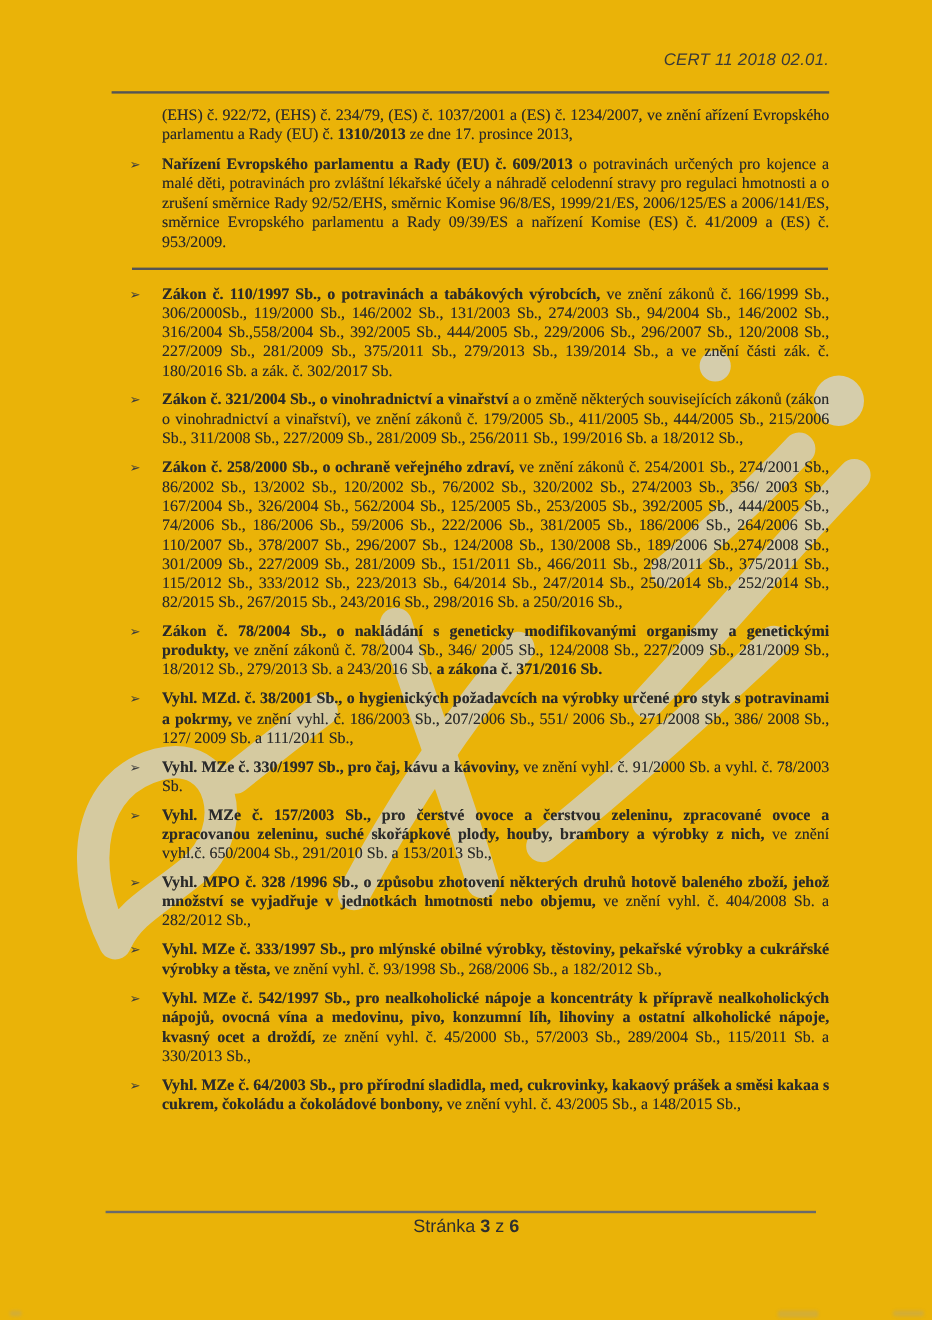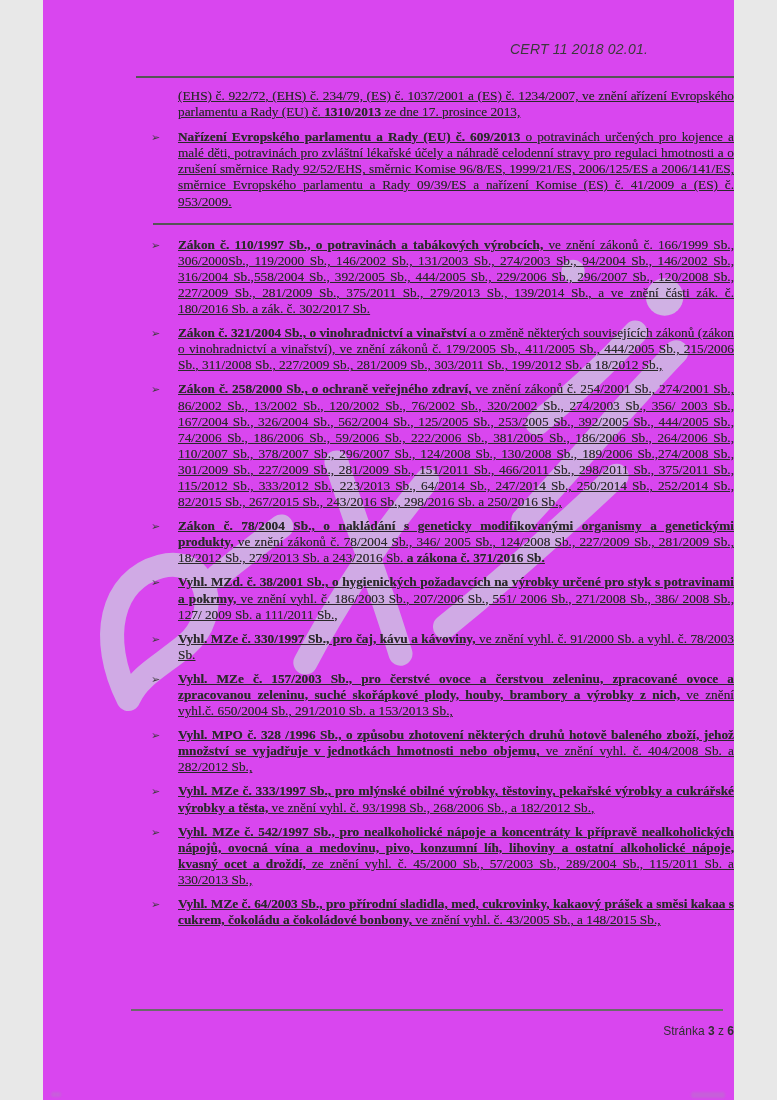--- a/index.html
+++ b/index.html
@@ -5,9 +5,9 @@
   html,body{margin:0;padding:0;background:#e8e8e8;}
   .page{
     position:relative;
-    width:691px;height:1100px;
+    width:777px;height:1100px;
     margin:0 auto;
-    background:#d946ef;
+    background:#eab308;
     overflow:hidden;
     font-family:"Liberation Serif", serif;
     color:#2a2a2a;

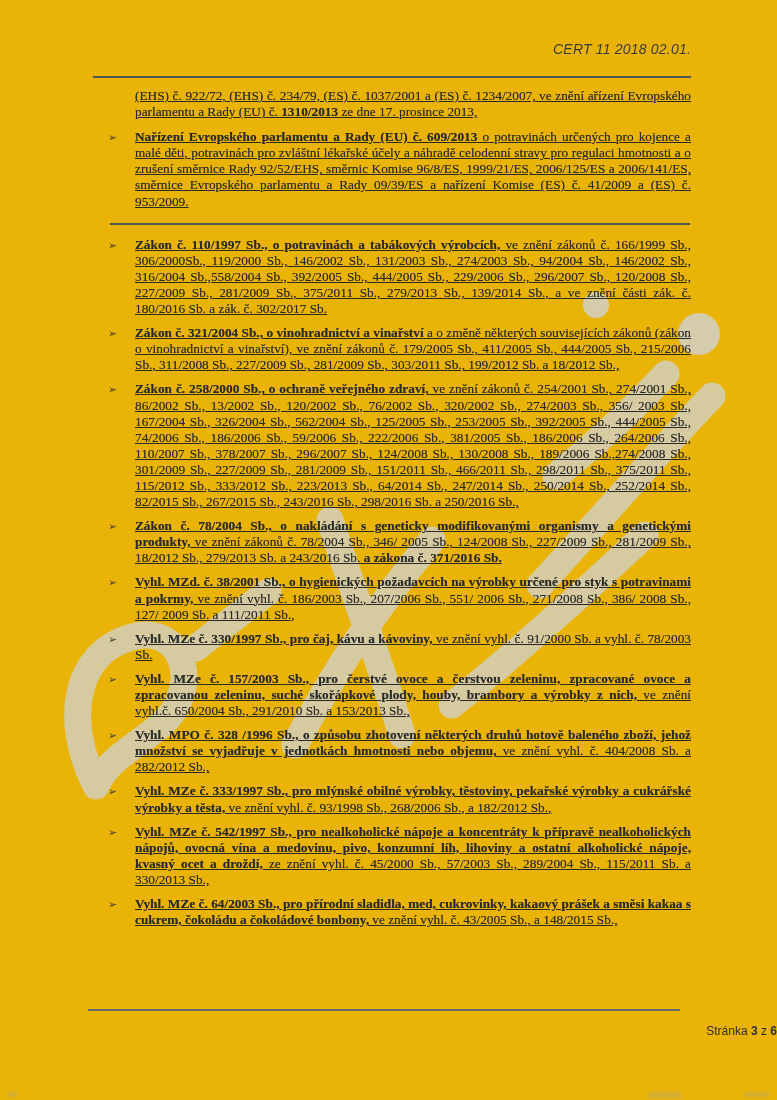--- a/index.html
+++ b/index.html
@@ -29,7 +29,6 @@
     font-size:13.3px;line-height:16.1px;
     text-align:justify;
     text-shadow:0 0 .4px rgba(45,45,45,.55);
-    text-decoration:underline;
   }
   .intro{margin:0 0 9px 0;}
   ul.lawlist{list-style:none;margin:0;padding:0;}

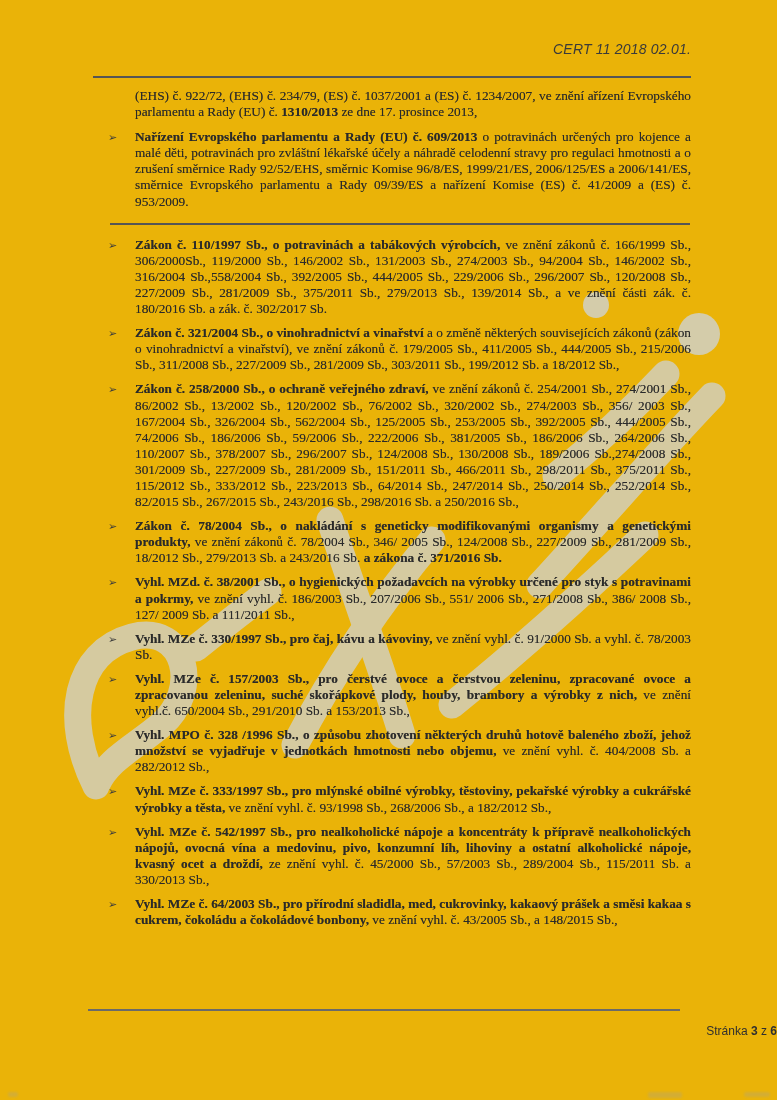--- a/index.html
+++ b/index.html
@@ -91,7 +91,7 @@
 
     <ul class="lawlist">
         <li class="item"><span class="bullet">➢</span><span class="itext"><b>Zákon č. 110/1997 Sb., o potravinách a tabákových výrobcích,</b><span> ve znění zákonů č. 166/1999 Sb., 306/2000Sb., 119/2000 Sb., 146/2002 Sb., 131/2003 Sb., 274/2003 Sb., 94/2004 Sb., 146/2002 Sb., 316/2004 Sb.,558/2004 Sb., 392/2005 Sb., 444/2005 Sb., 229/2006 Sb., 296/2007 Sb., 120/2008 Sb., 227/2009 Sb., 281/2009 Sb., 375/2011 Sb., 279/2013 Sb., 139/2014 Sb., a ve znění části zák. č. 180/2016 Sb. a zák. č. 302/2017 Sb.</span></span></li>
-        <li class="item"><span class="bullet">➢</span><span class="itext"><b>Zákon č. 321/2004 Sb., o vinohradnictví a vinařství</b><span> a o změně některých souvisejících zákonů (zákon o vinohradnictví a vinařství), ve znění zákonů č. 179/2005 Sb., 411/2005 Sb., 444/2005 Sb., 215/2006 Sb., 311/2008 Sb., 227/2009 Sb., 281/2009 Sb., 303/2011 Sb., 199/2012 Sb. a 18/2012 Sb.,</span></span></li>
+        <li class="item"><span class="bullet">➢</span><span class="itext"><b>Zákon č. 321/2004 Sb., o vinohradnictví a vinařství</b><span> a o změně některých souvisejících zákonů (zákon o vinohradnictví a vinařství), ve znění zákonů č. 179/2005 Sb., 411/2005 Sb., 444/2005 Sb., 215/2006 Sb., 311/2008 Sb., 227/2009 Sb., 281/2009 Sb., 256/2011 Sb., 199/2016 Sb. a 18/2012 Sb.,</span></span></li>
         <li class="item"><span class="bullet">➢</span><span class="itext"><b>Zákon č. 258/2000 Sb., o ochraně veřejného zdraví,</b><span> ve znění zákonů č. 254/2001 Sb., 274/2001 Sb., 86/2002 Sb., 13/2002 Sb., 120/2002 Sb., 76/2002 Sb., 320/2002 Sb., 274/2003 Sb., 356/ 2003 Sb., 167/2004 Sb., 326/2004 Sb., 562/2004 Sb., 125/2005 Sb., 253/2005 Sb., 392/2005 Sb., 444/2005 Sb., 74/2006 Sb., 186/2006 Sb., 59/2006 Sb., 222/2006 Sb., 381/2005 Sb., 186/2006 Sb., 264/2006 Sb., 110/2007 Sb., 378/2007 Sb., 296/2007 Sb., 124/2008 Sb., 130/2008 Sb., 189/2006 Sb.,274/2008 Sb., 301/2009 Sb., 227/2009 Sb., 281/2009 Sb., 151/2011 Sb., 466/2011 Sb., 298/2011 Sb., 375/2011 Sb., 115/2012 Sb., 333/2012 Sb., 223/2013 Sb., 64/2014 Sb., 247/2014 Sb., 250/2014 Sb., 252/2014 Sb., 82/2015 Sb., 267/2015 Sb., 243/2016 Sb., 298/2016 Sb. a 250/2016 Sb.,</span></span></li>
         <li class="item"><span class="bullet">➢</span><span class="itext"><b>Zákon č. 78/2004 Sb., o nakládání s geneticky modifikovanými organismy a genetickými produkty,</b><span> ve znění zákonů č. 78/2004 Sb., 346/ 2005 Sb., 124/2008 Sb., 227/2009 Sb., 281/2009 Sb., 18/2012 Sb., 279/2013 Sb. a 243/2016 Sb.</span><b> a zákona č. 371/2016 Sb.</b></span></li>
         <li class="item"><span class="bullet">➢</span><span class="itext"><b>Vyhl. MZd. č. 38/2001 Sb., o hygienických požadavcích na výrobky určené pro styk s potravinami a pokrmy,</b><span> ve znění vyhl. č. 186/2003 Sb., 207/2006 Sb., 551/ 2006 Sb., 271/2008 Sb., 386/ 2008 Sb., 127/ 2009 Sb. a 111/2011 Sb.,</span></span></li>

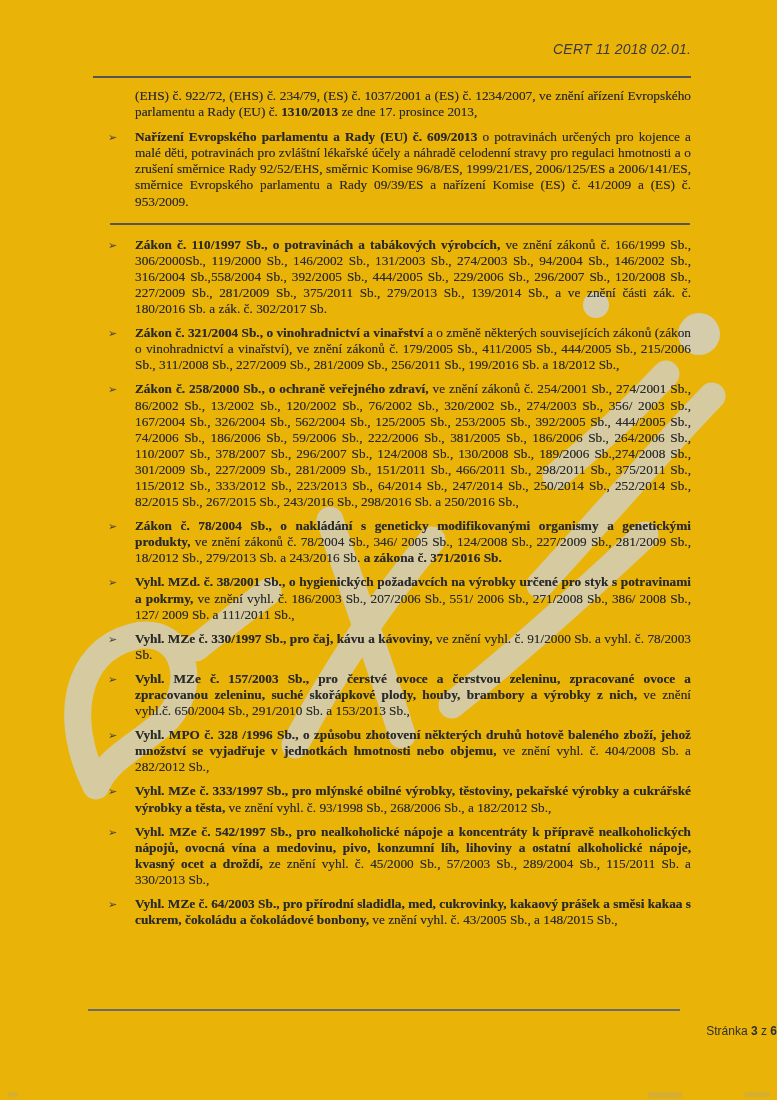--- a/index.html
+++ b/index.html
@@ -47,9 +47,9 @@
   
   .footer-text{
     position:absolute;left:0;right:0;top:1014px;z-index:1;
-    text-align:right;
+    text-align:center;
     font-family:"Liberation Sans", sans-serif;
-    font-size:12px;color:#2f2f2f;margin-top:10px;
+    font-size:15px;color:#2f2f2f;
   }
   .smudge{position:absolute;z-index:1;background:#9aa0a6;opacity:.28;filter:blur(1.2px);border-radius:2px;}
   .smudge.s1{left:8px;bottom:3px;width:10px;height:5px;}

